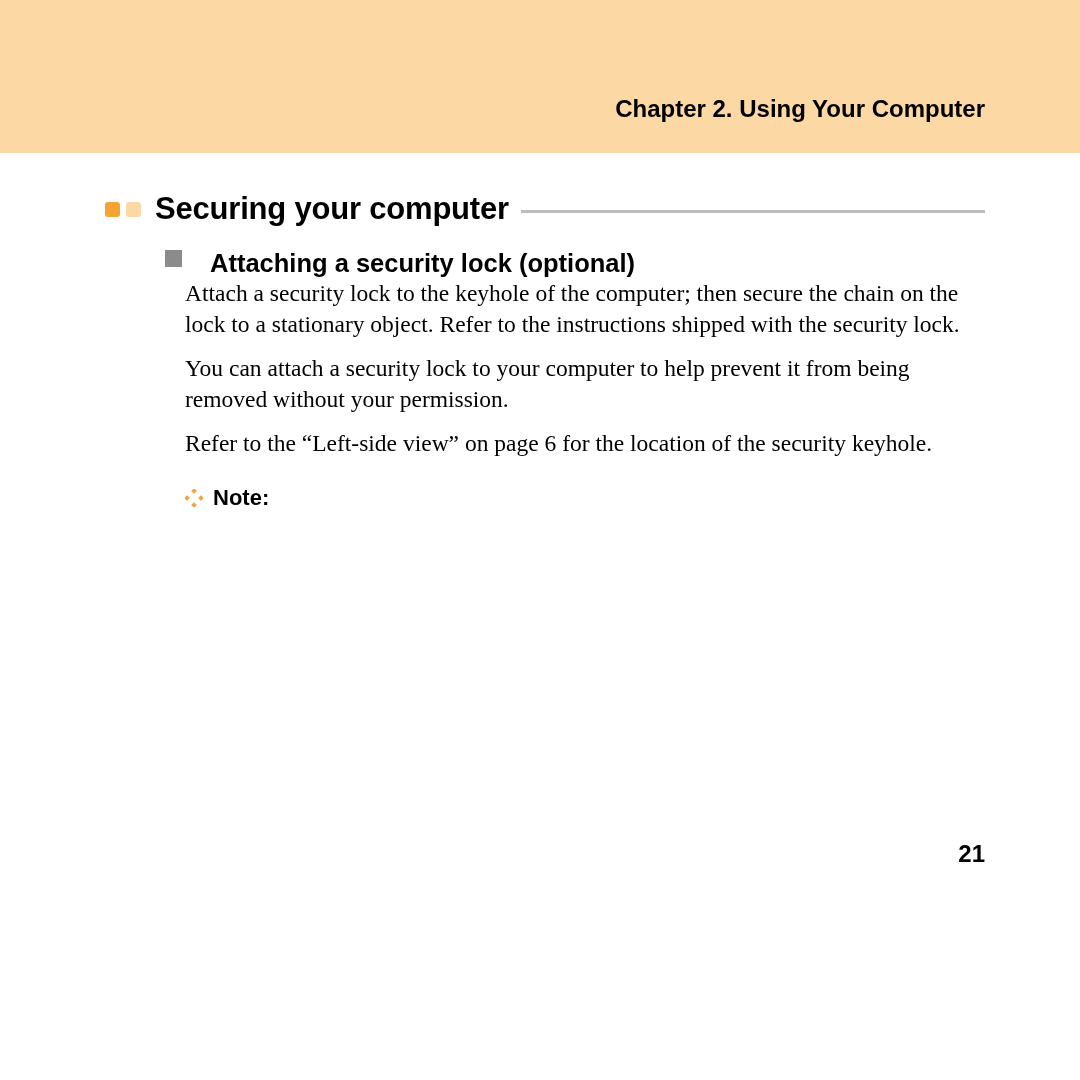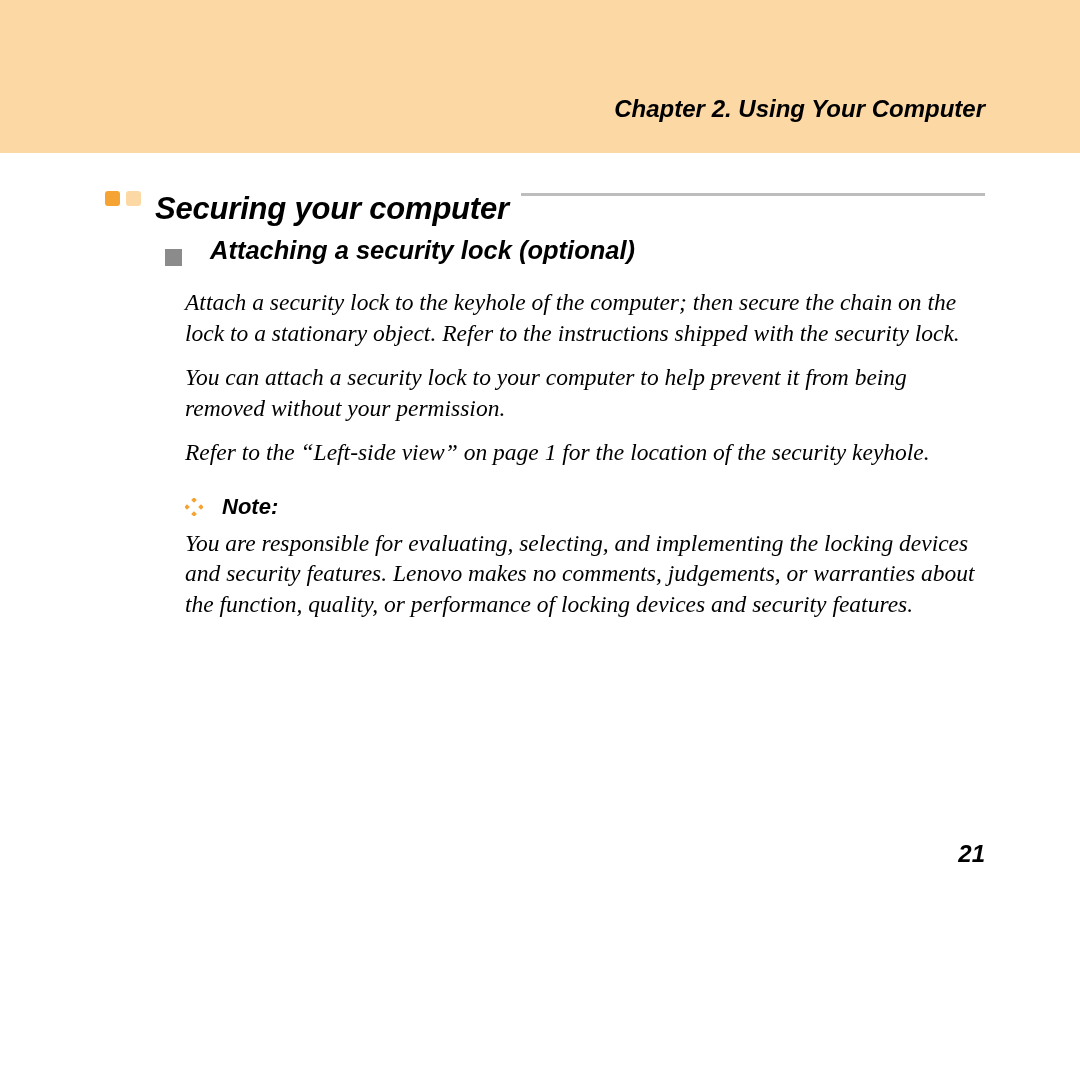--- a/index.html
+++ b/index.html
@@ -16,7 +16,6 @@
     height: 928px;
     position: relative;
     box-sizing: border-box;
-    font-style: italic;
   }
   .header-band {
     background: #fcd9a4;

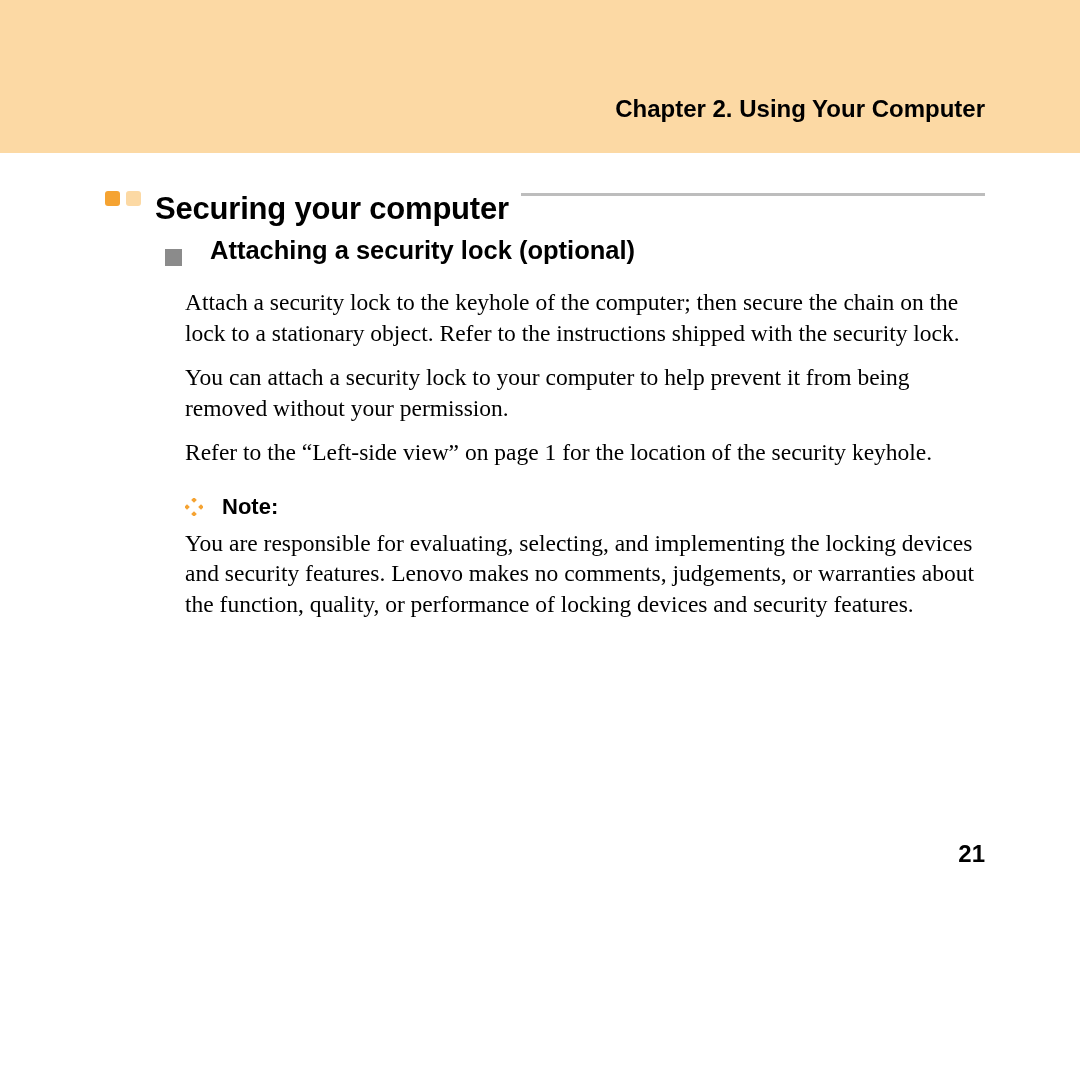--- a/index.html
+++ b/index.html
@@ -36,9 +36,9 @@
   }
   .section-heading {
     display: flex;
-    align-items: flex-start;
+    align-items: center;
     margin-top: 18px;
-    margin-bottom: 9px;
+    margin-bottom: 22px;
   }
   .sq {
     display: inline-block;

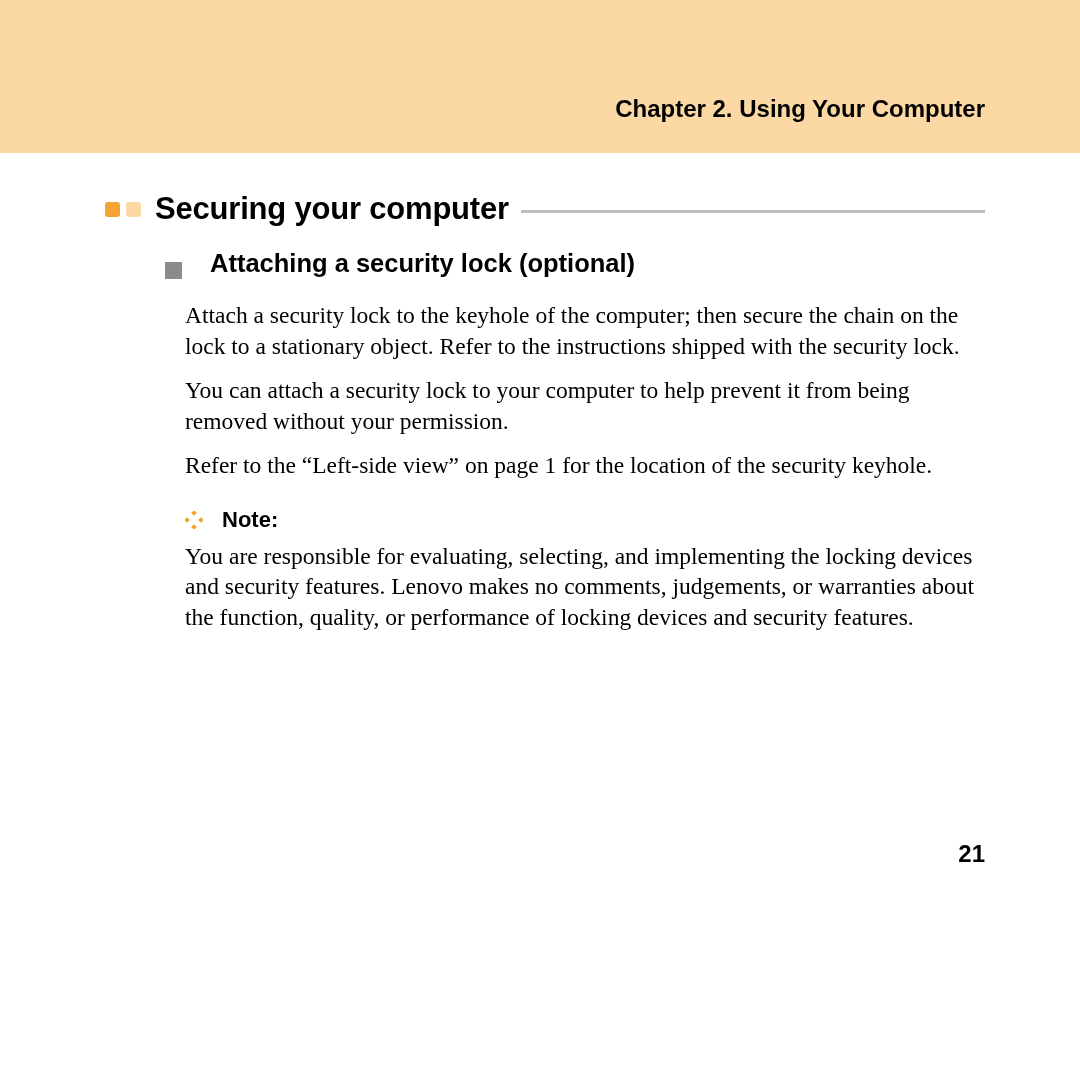--- a/index.html
+++ b/index.html
@@ -73,8 +73,7 @@
   }
   .sub-heading-row {
     display: flex;
-    align-items: flex-end;
-    margin-bottom: 22px;
+    align-items: flex-start;
     margin-left: 40px;
     padding-left: 20px;
   }

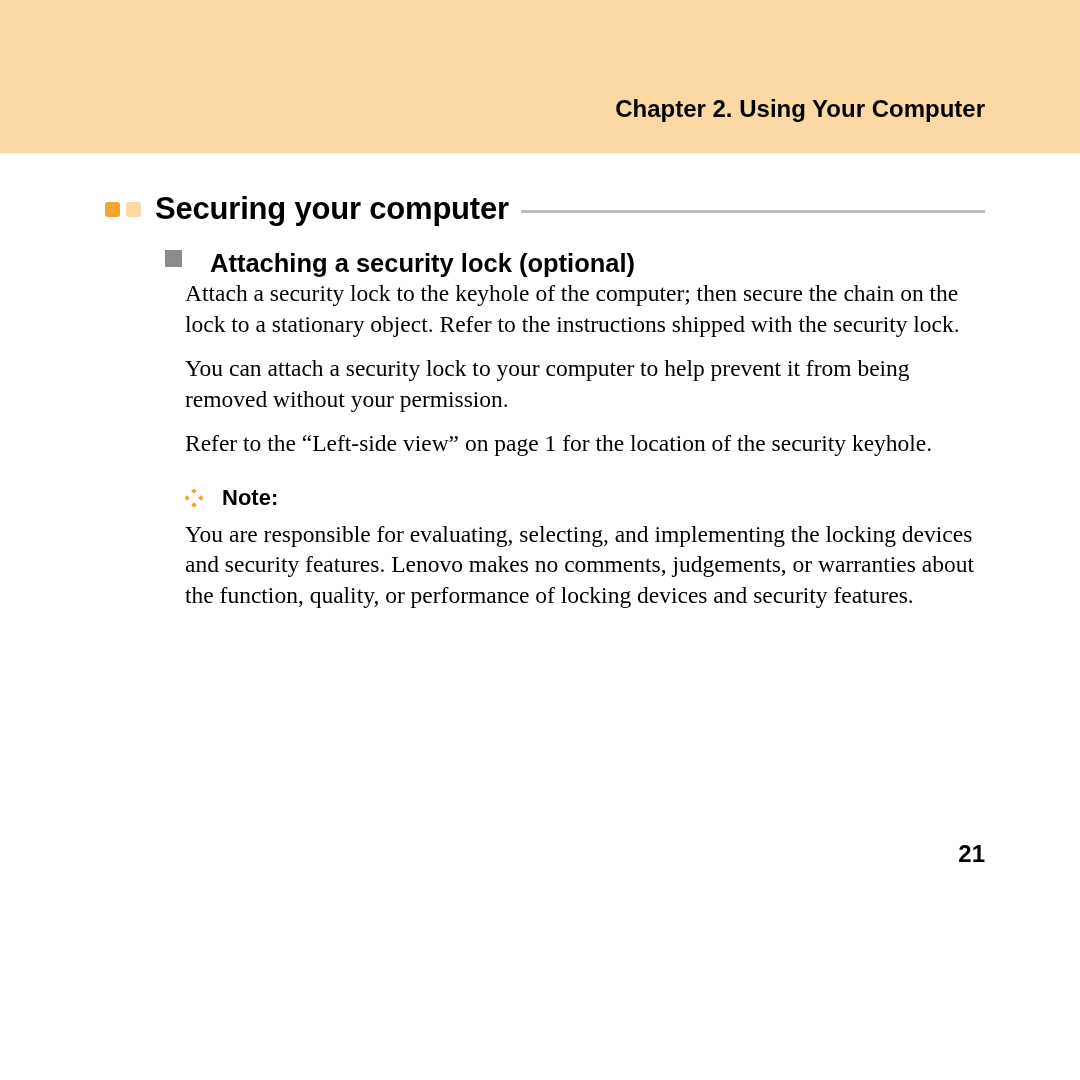--- a/index.html
+++ b/index.html
@@ -153,7 +153,7 @@
 
     <div class="para">Attach a security lock to the keyhole of the computer; then secure the chain on the lock to a stationary object. Refer to the instructions shipped with the security lock.</div>
     <div class="para">You can attach a security lock to your computer to help prevent it from being removed without your permission.</div>
-    <div class="para">Refer to the “Left-side view” on page 1 for the location of the security keyhole.</div>
+    <div class="para">Refer to the “Left-side view” on page 6 for the location of the security keyhole.</div>
 
     <div class="note-row">
       <span class="diamond">

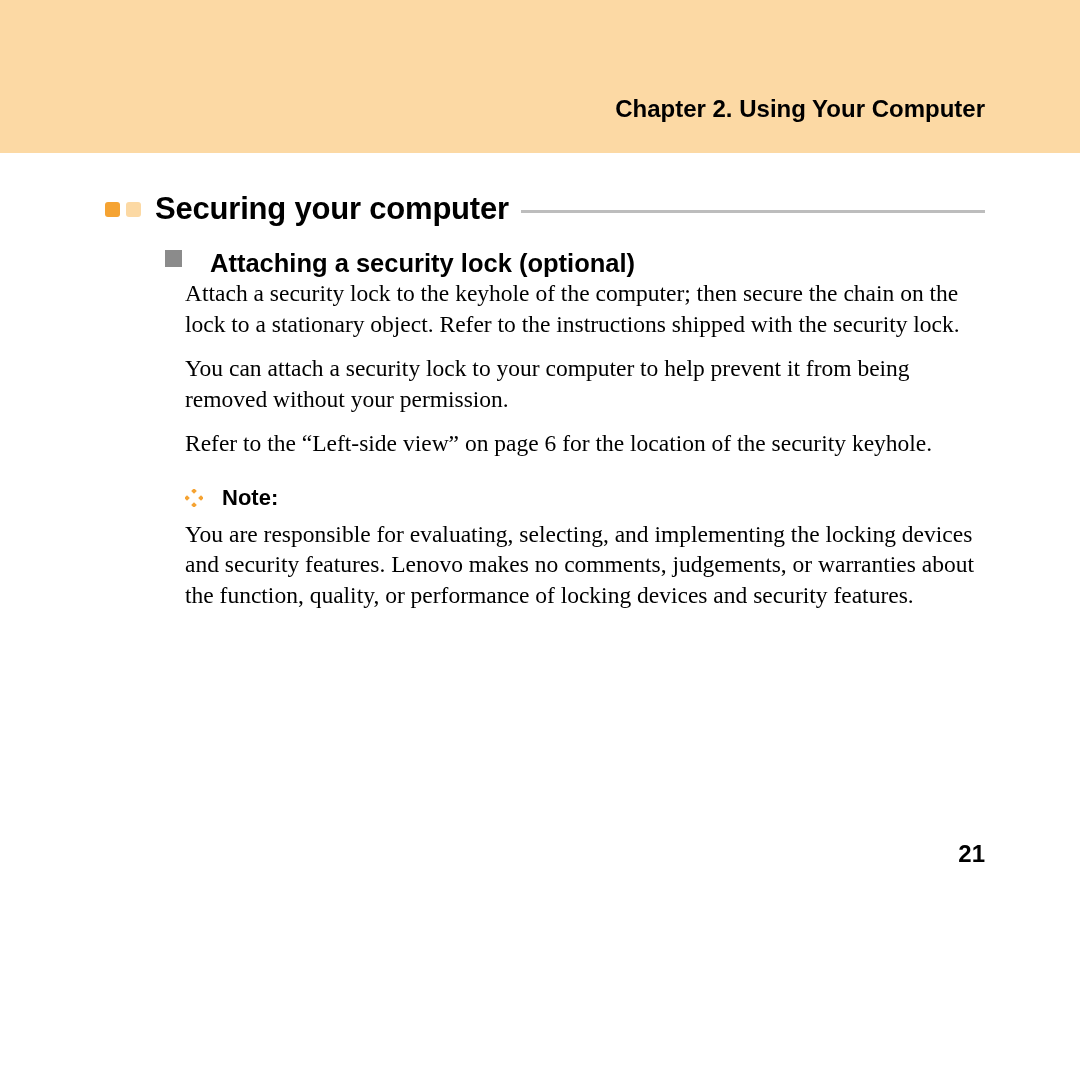--- a/index.html
+++ b/index.html
@@ -104,7 +104,6 @@
     margin-left: 80px;
     margin-top: 26px;
     margin-bottom: 8px;
-    gap: 9px;
   }
   .diamond {
     width: 18px;

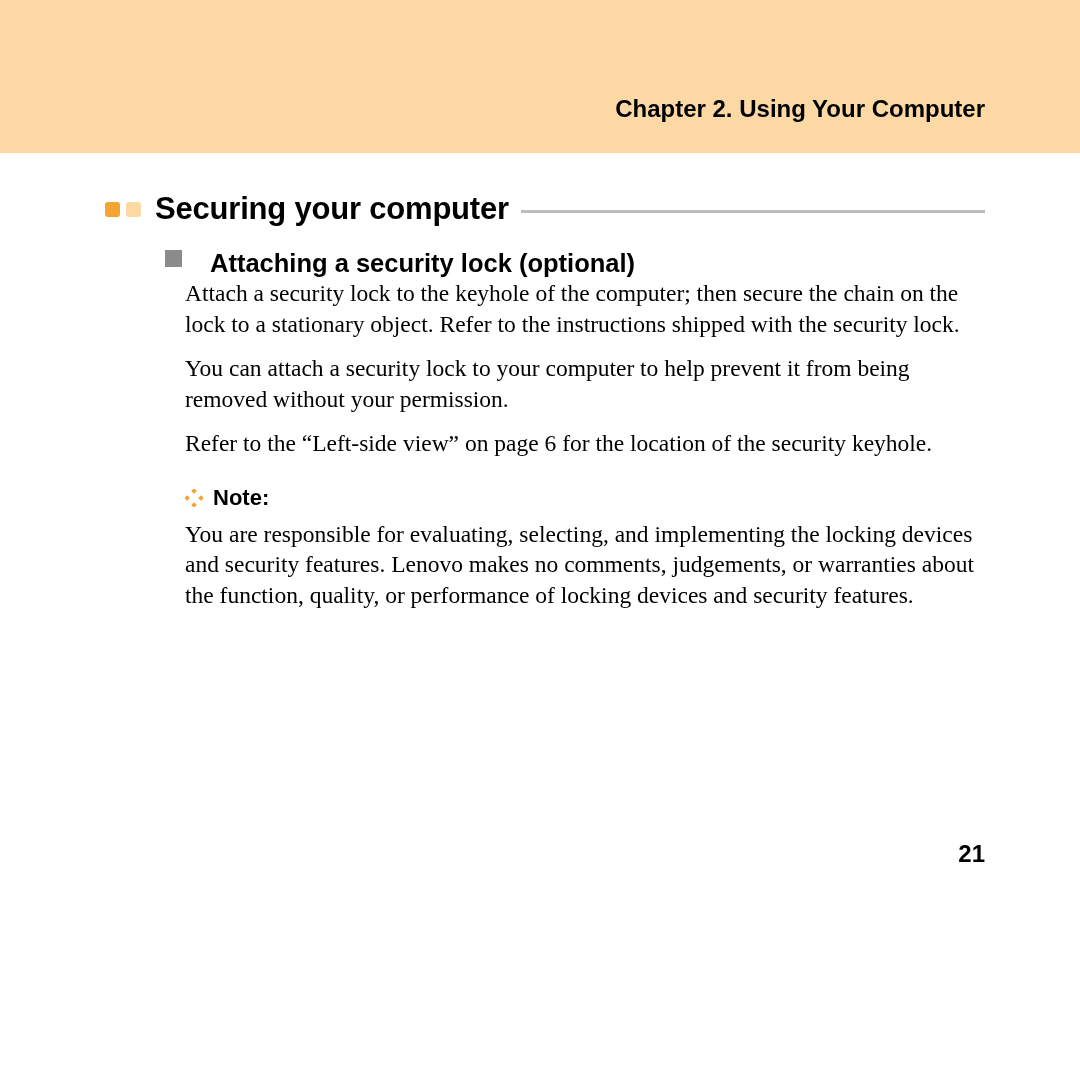--- a/index.html
+++ b/index.html
@@ -168,7 +168,6 @@
       <span class="note-label">Note:</span>
     </div>
 
-    <div class="para" style="margin-top:0;">You are responsible for evaluating, selecting, and implementing the locking devices and security features. Lenovo makes no comments, judgements, or warranties about the function, quality, or performance of locking devices and security features.</div>
 
   </div>
 

